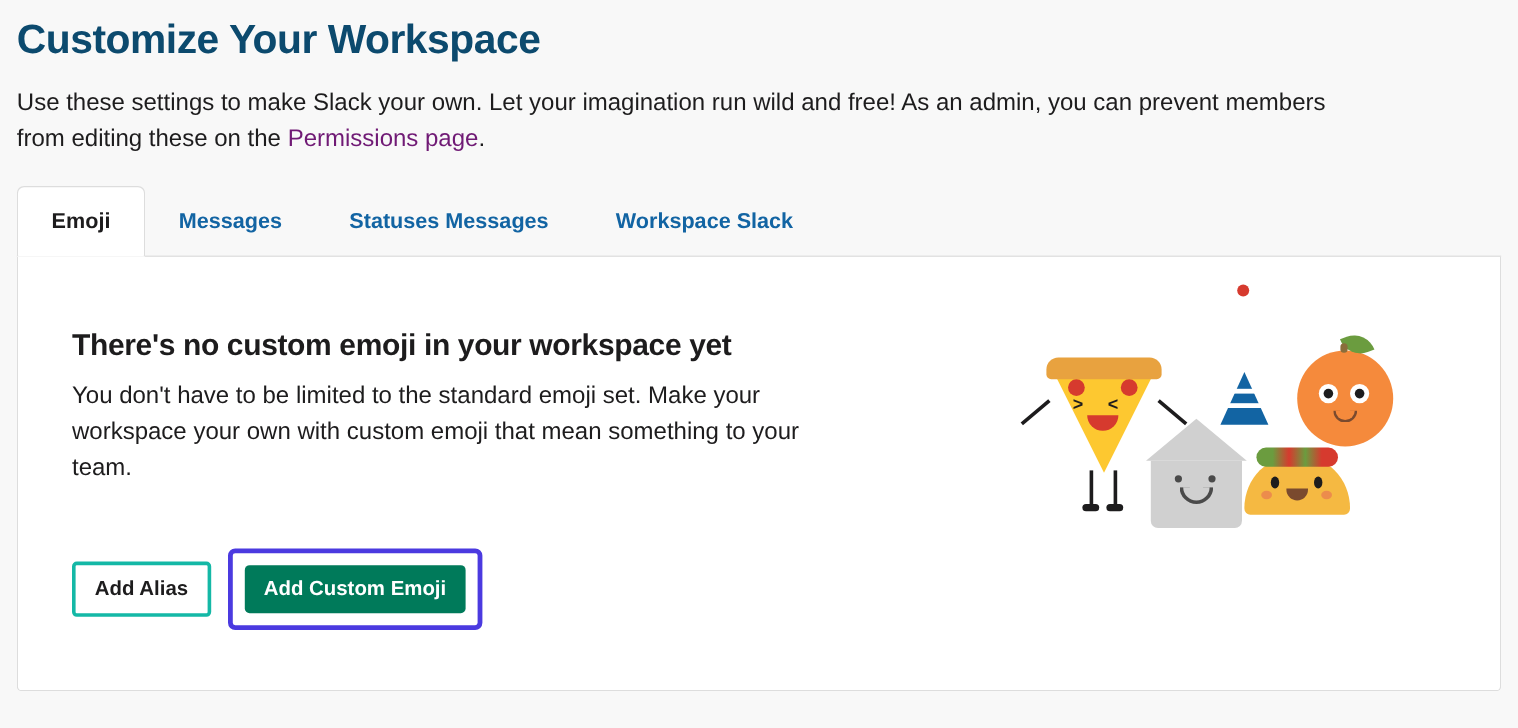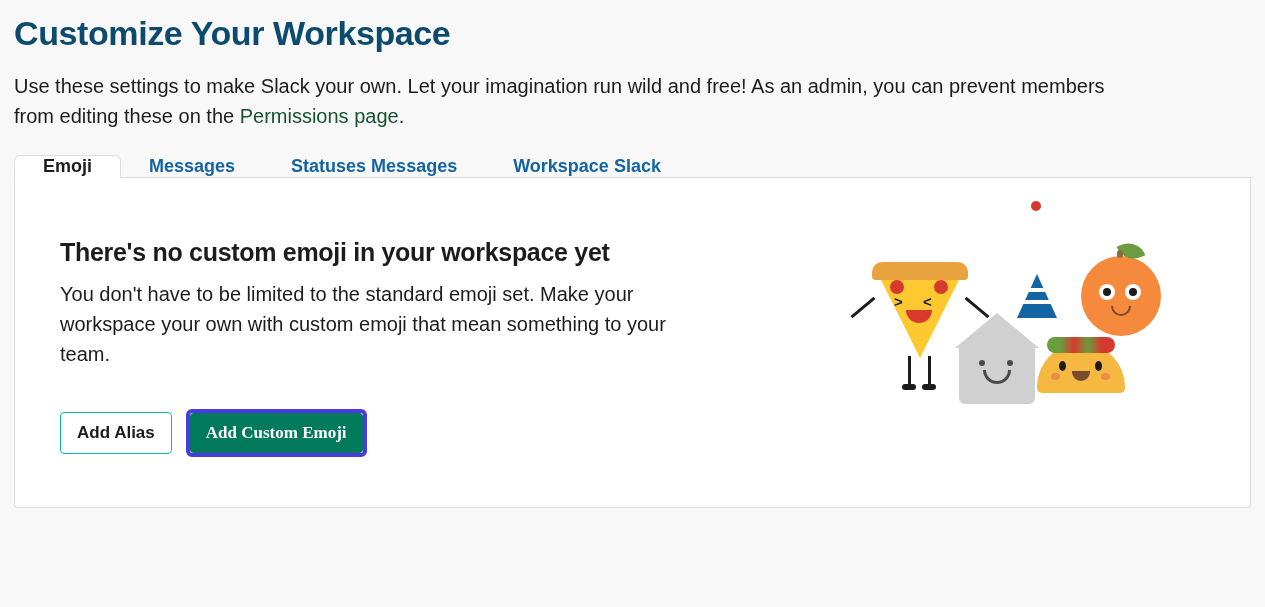--- a/index.html
+++ b/index.html
@@ -33,7 +33,7 @@
     }
     
     .link {
-      color: #14532d;
+      color: #701a75;
       text-decoration: none;
       text-align: center;
     }

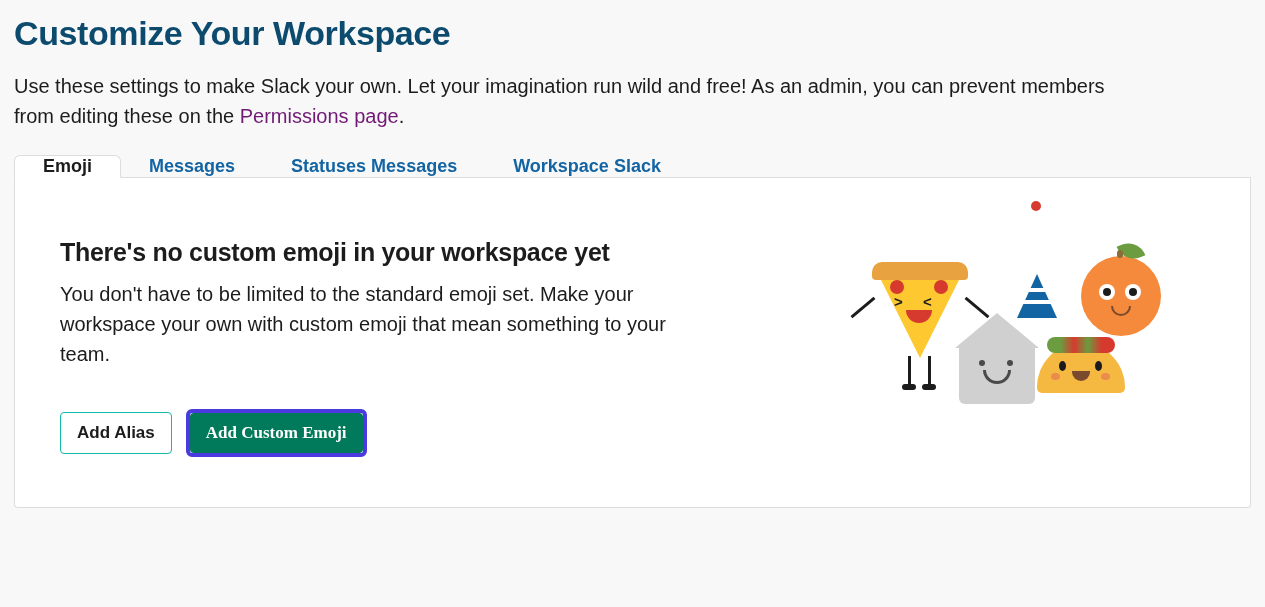--- a/index.html
+++ b/index.html
@@ -45,7 +45,7 @@
     }
     
     .tab {
-      padding: 0 28px;
+      padding: 18px 28px;
       font-size: 18px;
       font-weight: 700;
       color: #1264a3;

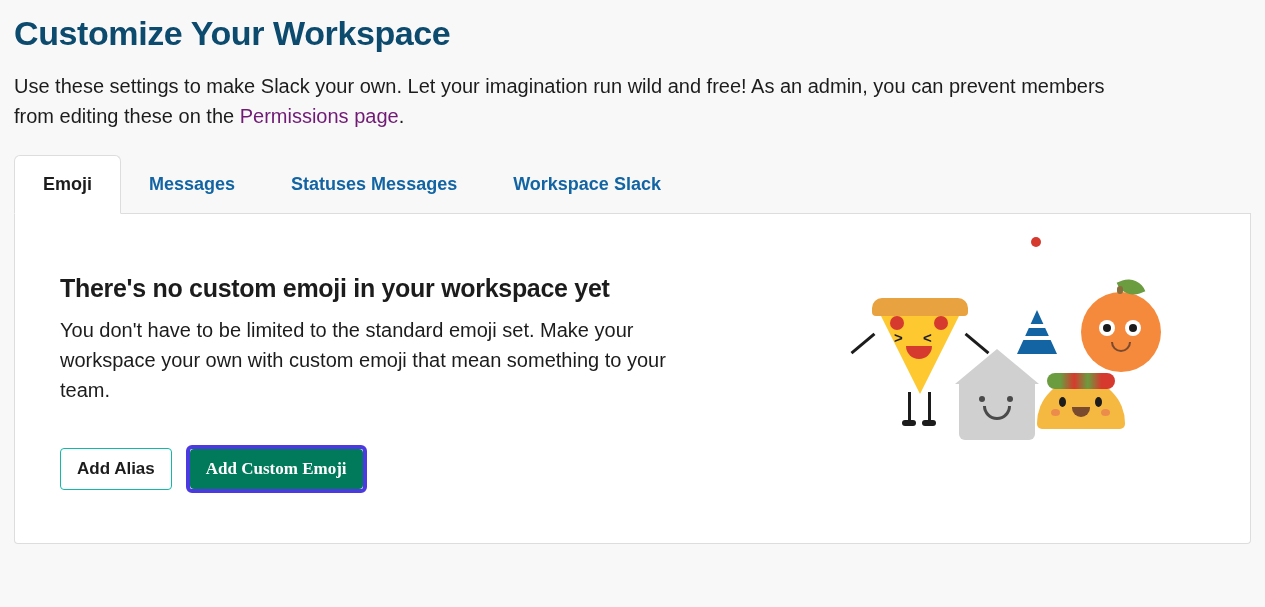--- a/index.html
+++ b/index.html
@@ -95,7 +95,7 @@
       font-size: 20px;
       color: #1d1c1d;
       line-height: 1.5;
-      margin-bottom: 40px;
+      margin-bottom: 52px;
     }
     
     .button-row {

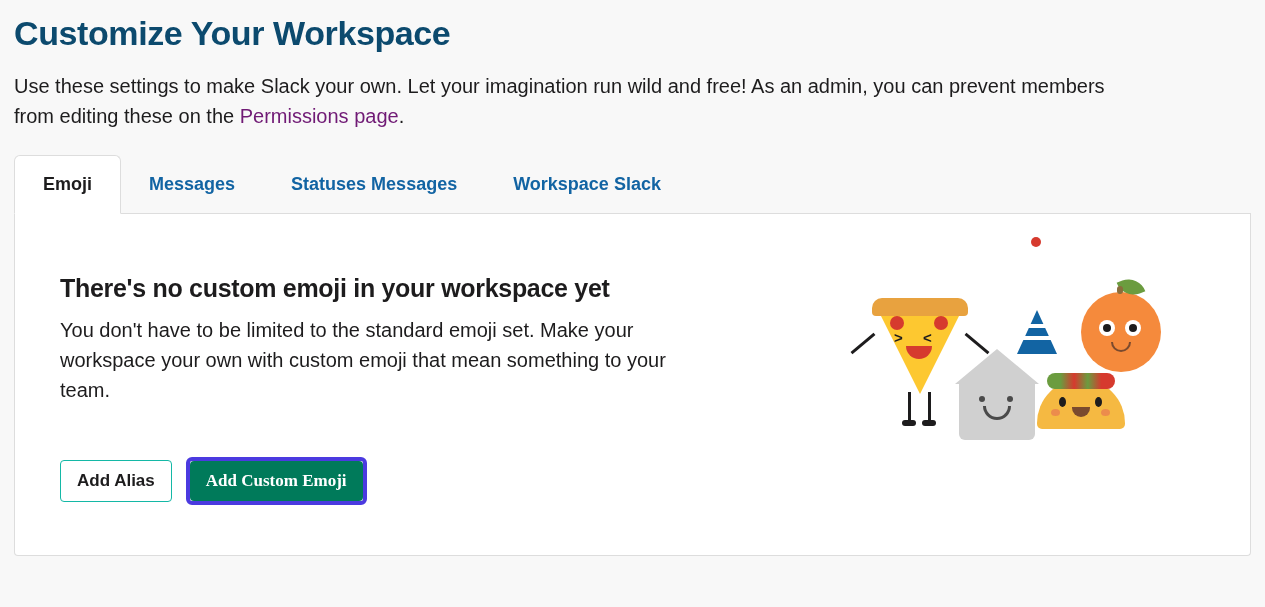--- a/index.html
+++ b/index.html
@@ -117,7 +117,7 @@
     .btn-secondary {
       background: #fff;
       color: #1d1c1d;
-      border: 1px solid #14b8a6;
+      border: 3px solid #14b8a6;
     }
     
     .btn-primary-wrap {

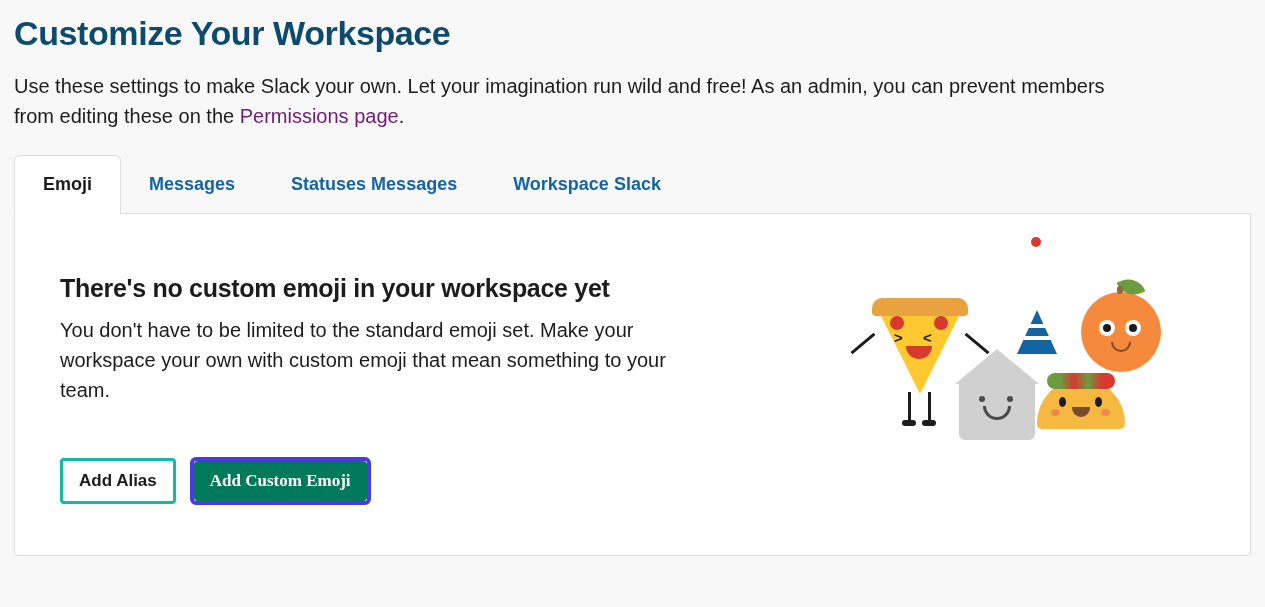--- a/index.html
+++ b/index.html
@@ -124,8 +124,7 @@
       border: 4px solid #4b3ae0;
       border-radius: 6px;
       display: inline-block;
-      padding: 0;
-      font-family: Liberation Serif, serif;
+      padding: 10px;
     }
     
     .btn-primary {

